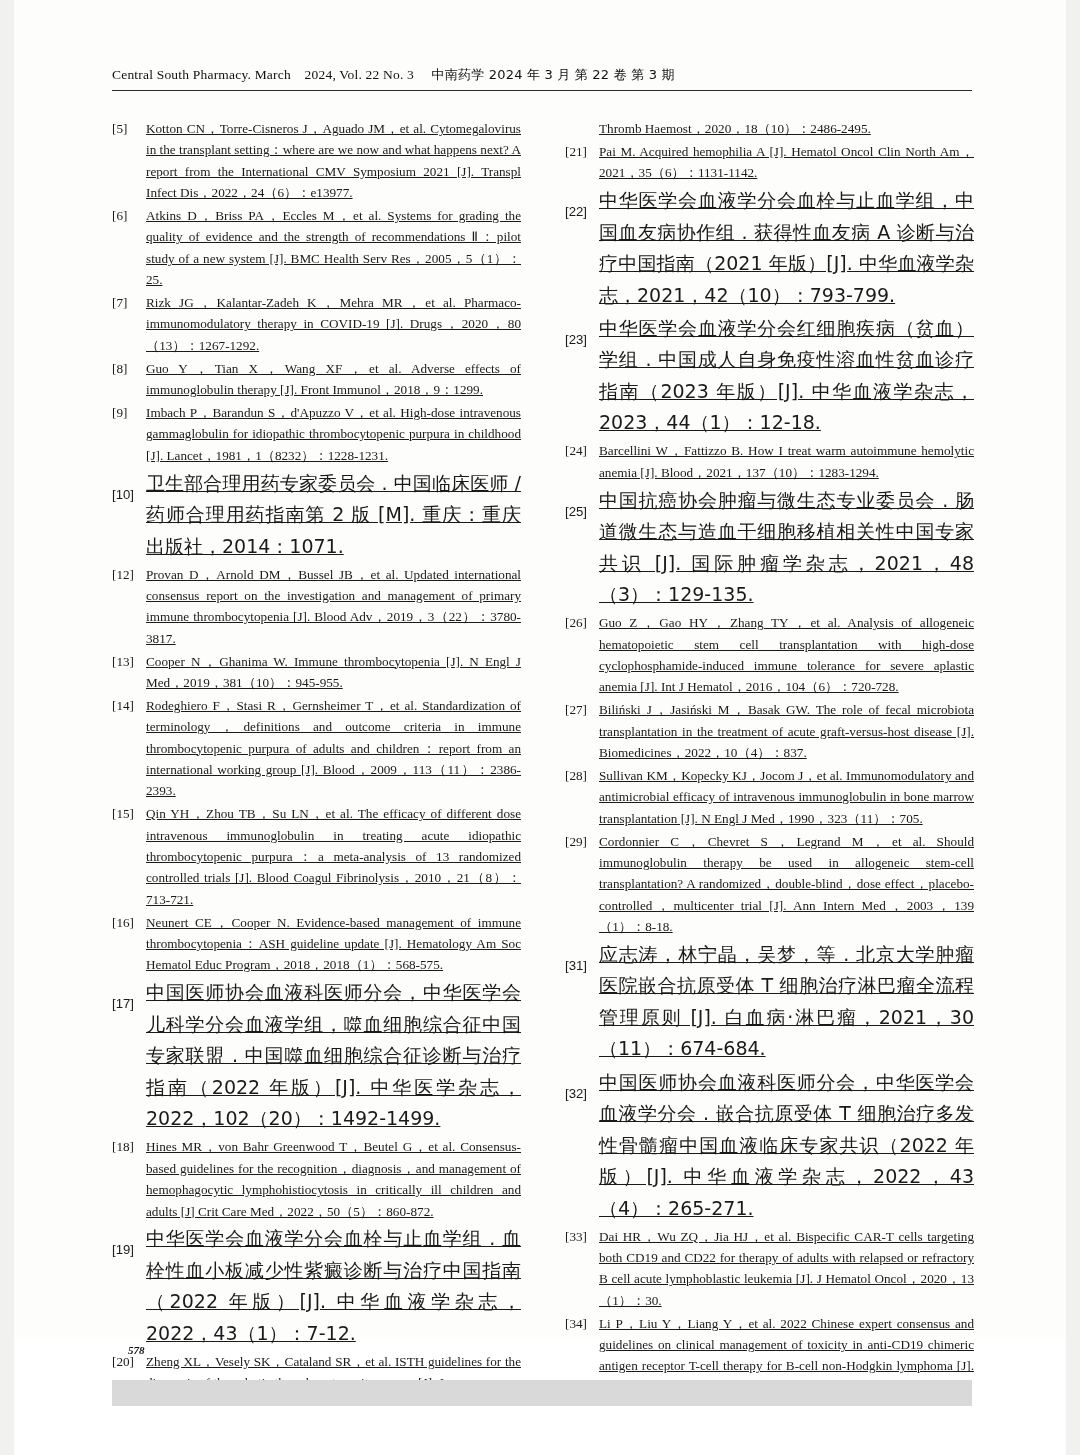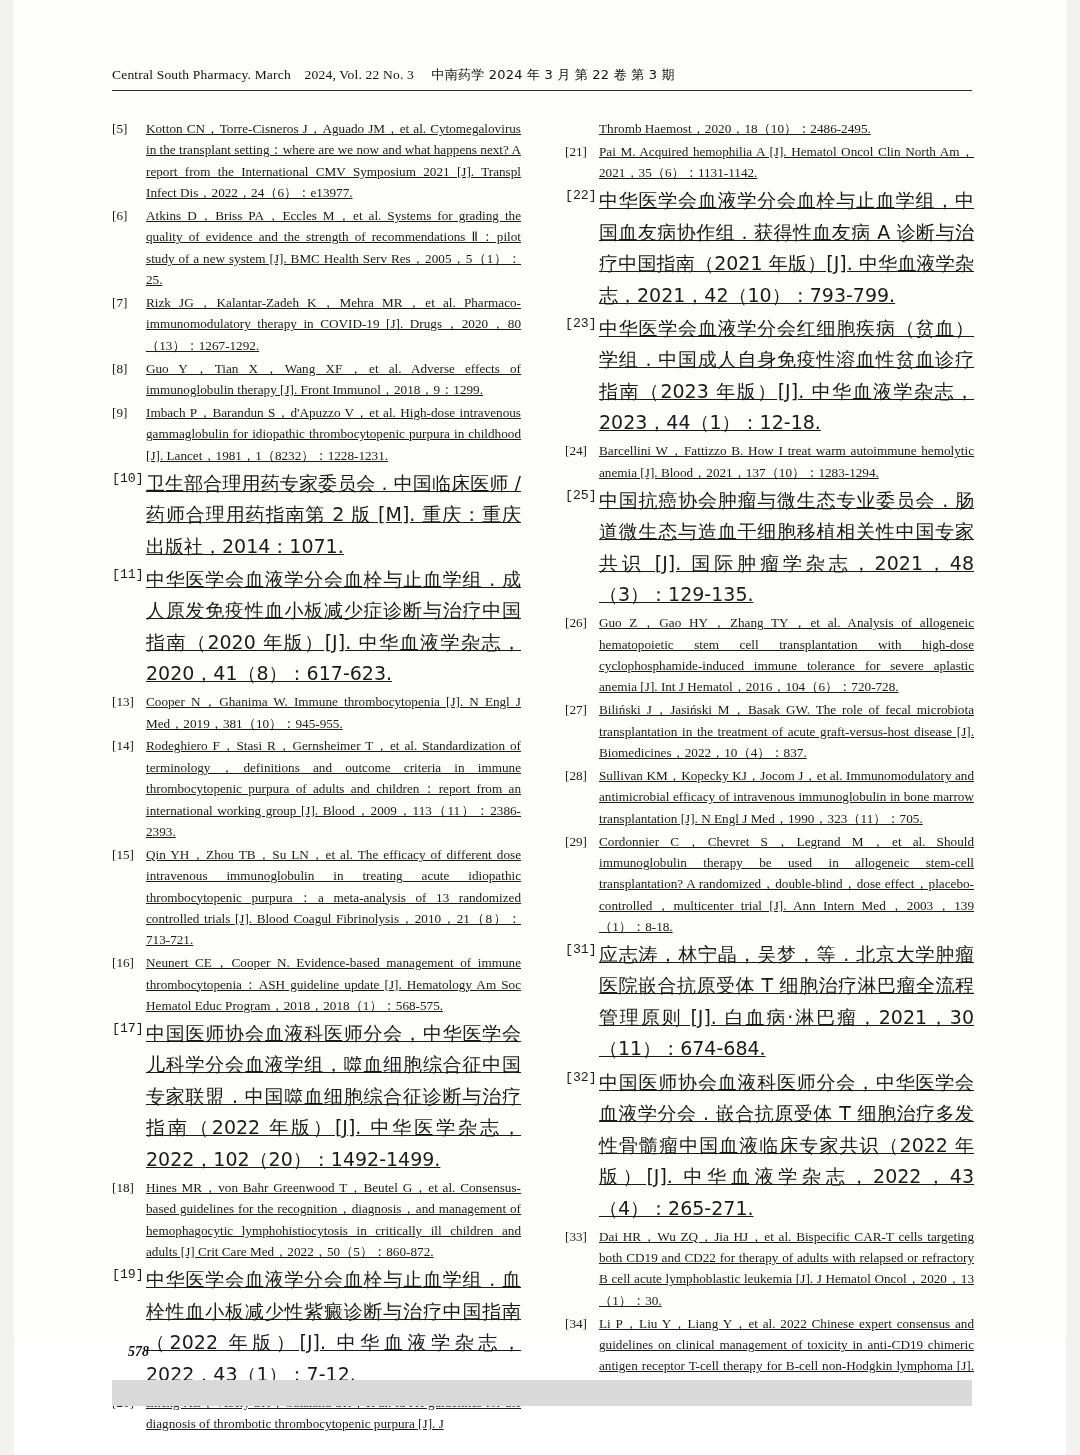--- a/index.html
+++ b/index.html
@@ -85,8 +85,9 @@
     line-height: 1.66;
   }
   .ref.cn .num {
-    font-family: Liberation Mono, monospace;
+    font-family: Liberation Sans, sans-serif;
     font-size: 13.2px;
+    margin-top: 16px;
   }
   .footer-band {
     position: absolute;

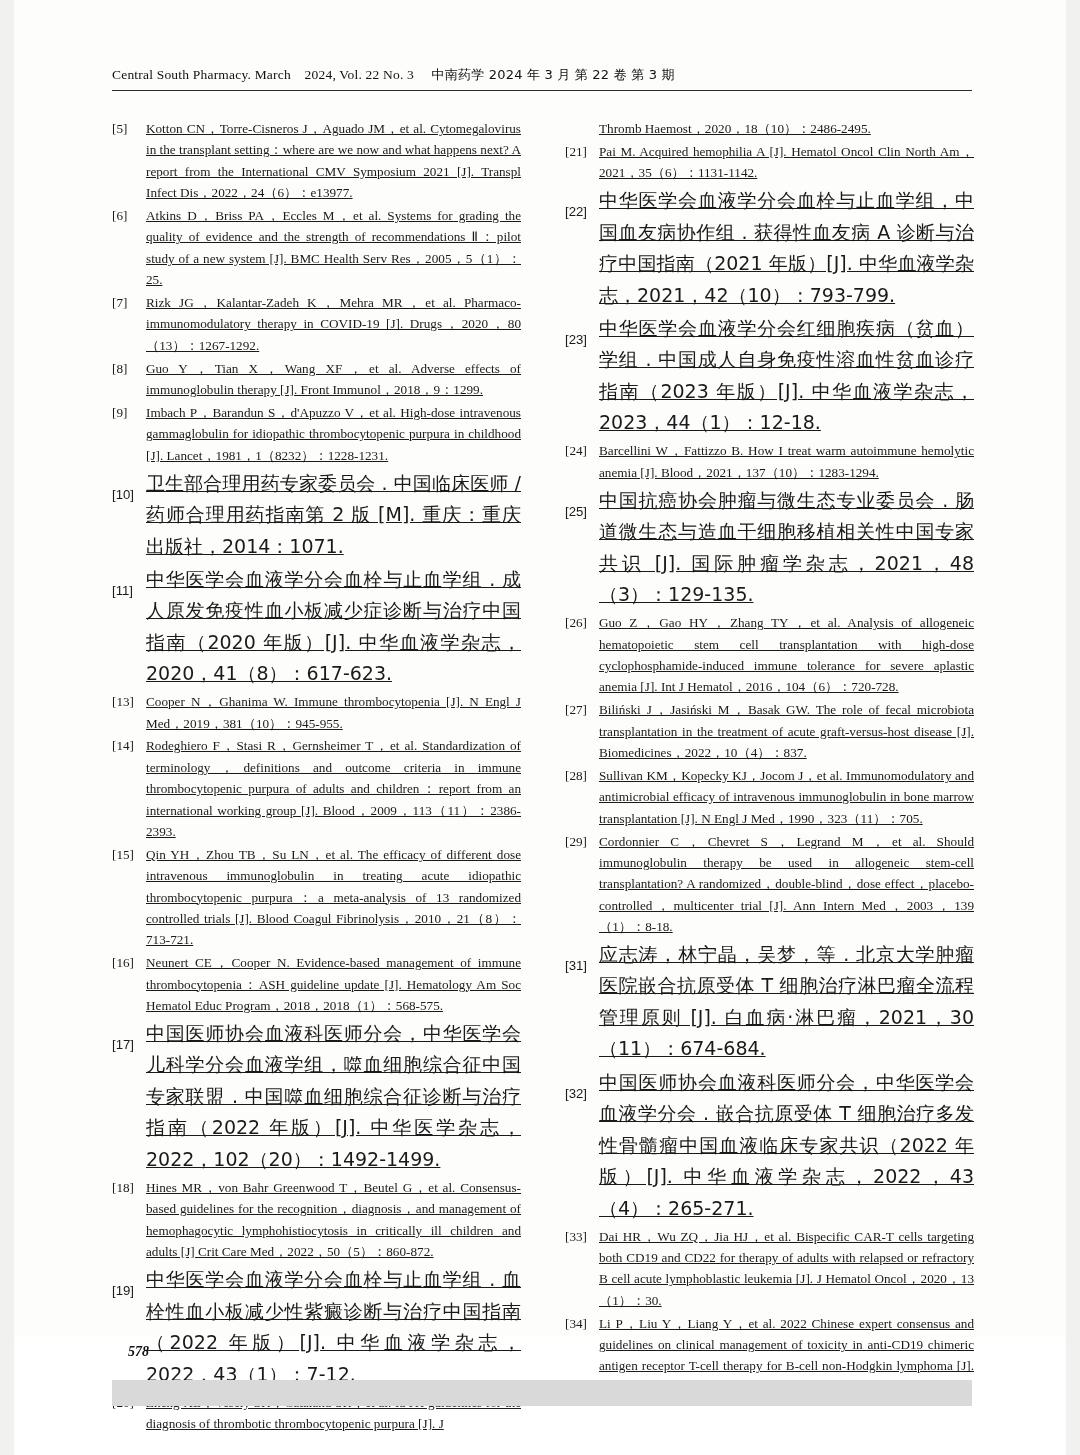--- a/index.html
+++ b/index.html
@@ -169,6 +169,10 @@
           <span class="body">中华医学会血液学分会血栓与止血学组 . 成人原发免疫性血小板减少症诊断与治疗中国指南（2020 年版）[J]. 中华血液学杂志，2020，41（8）：617-623.</span>
         </div>
         <div class="ref">
+          <span class="num">[12]</span>
+          <span class="body">Provan D，Arnold DM，Bussel JB，et al. Updated international consensus report on the investigation and management of primary immune thrombocytopenia [J]. Blood Adv，2019，3（22）：3780-3817.</span>
+        </div>
+        <div class="ref">
           <span class="num">[13]</span>
           <span class="body">Cooper N，Ghanima W. Immune thrombocytopenia [J]. N Engl J Med，2019，381（10）：945-955.</span>
         </div>

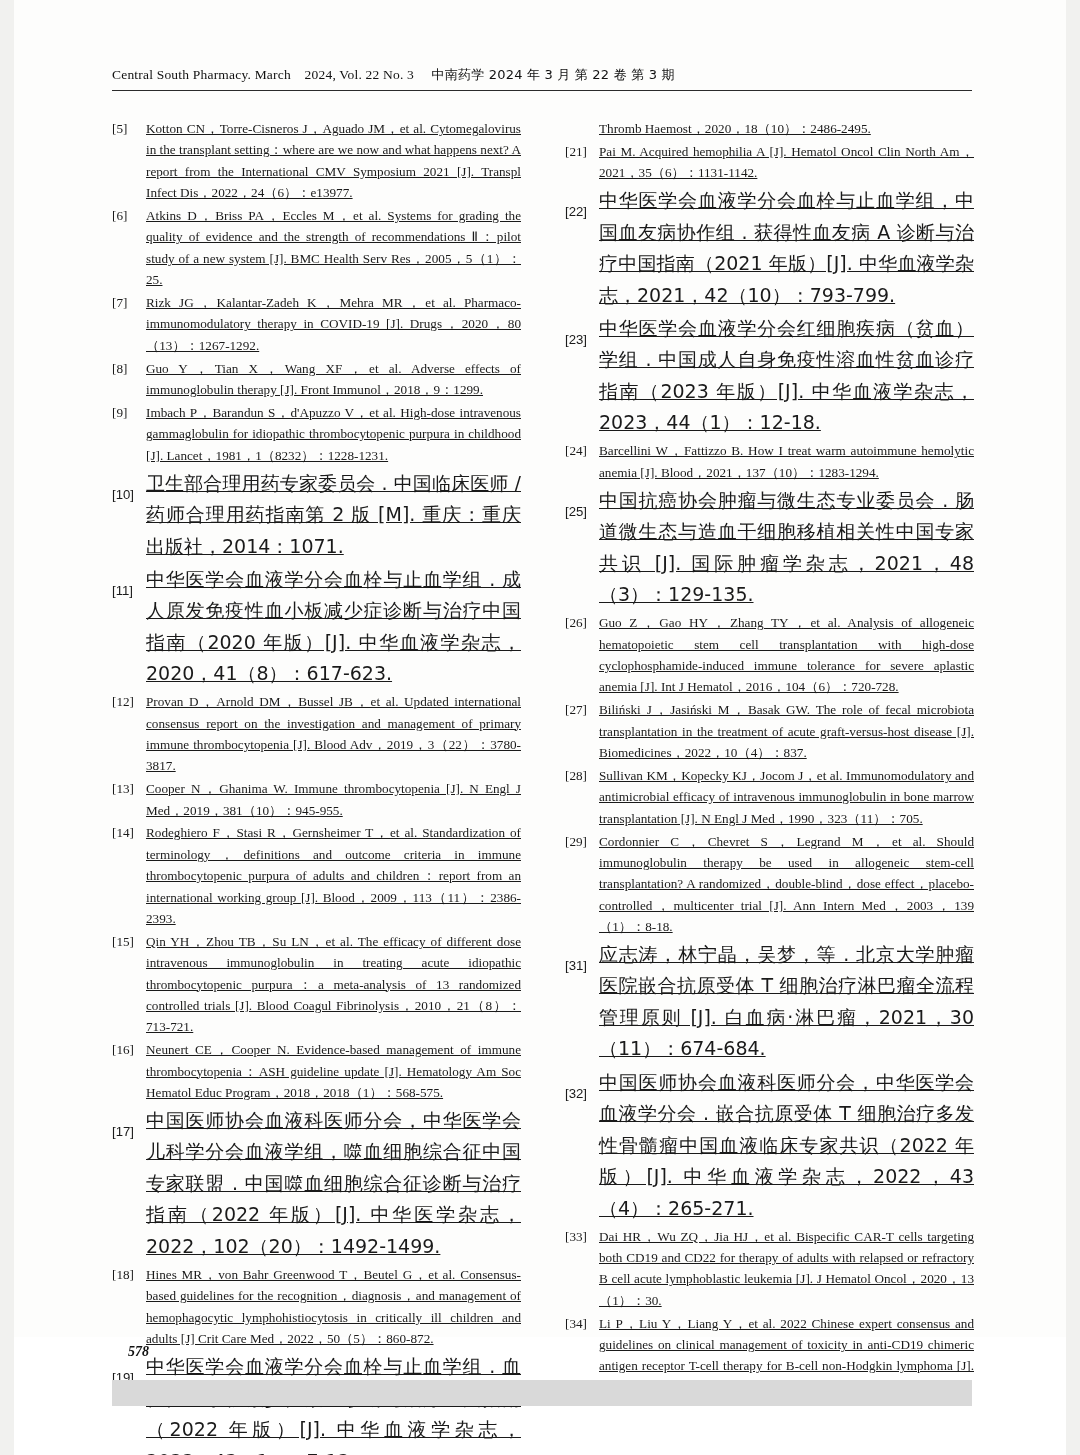--- a/index.html
+++ b/index.html
@@ -164,10 +164,6 @@
           <span class="num">[10]</span>
           <span class="body">卫生部合理用药专家委员会 . 中国临床医师 / 药师合理用药指南第 2 版 [M]. 重庆：重庆出版社，2014：1071.</span>
         </div>
-        <div class="ref cn">
-          <span class="num">[11]</span>
-          <span class="body">中华医学会血液学分会血栓与止血学组 . 成人原发免疫性血小板减少症诊断与治疗中国指南（2020 年版）[J]. 中华血液学杂志，2020，41（8）：617-623.</span>
-        </div>
         <div class="ref">
           <span class="num">[12]</span>
           <span class="body">Provan D，Arnold DM，Bussel JB，et al. Updated international consensus report on the investigation and management of primary immune thrombocytopenia [J]. Blood Adv，2019，3（22）：3780-3817.</span>

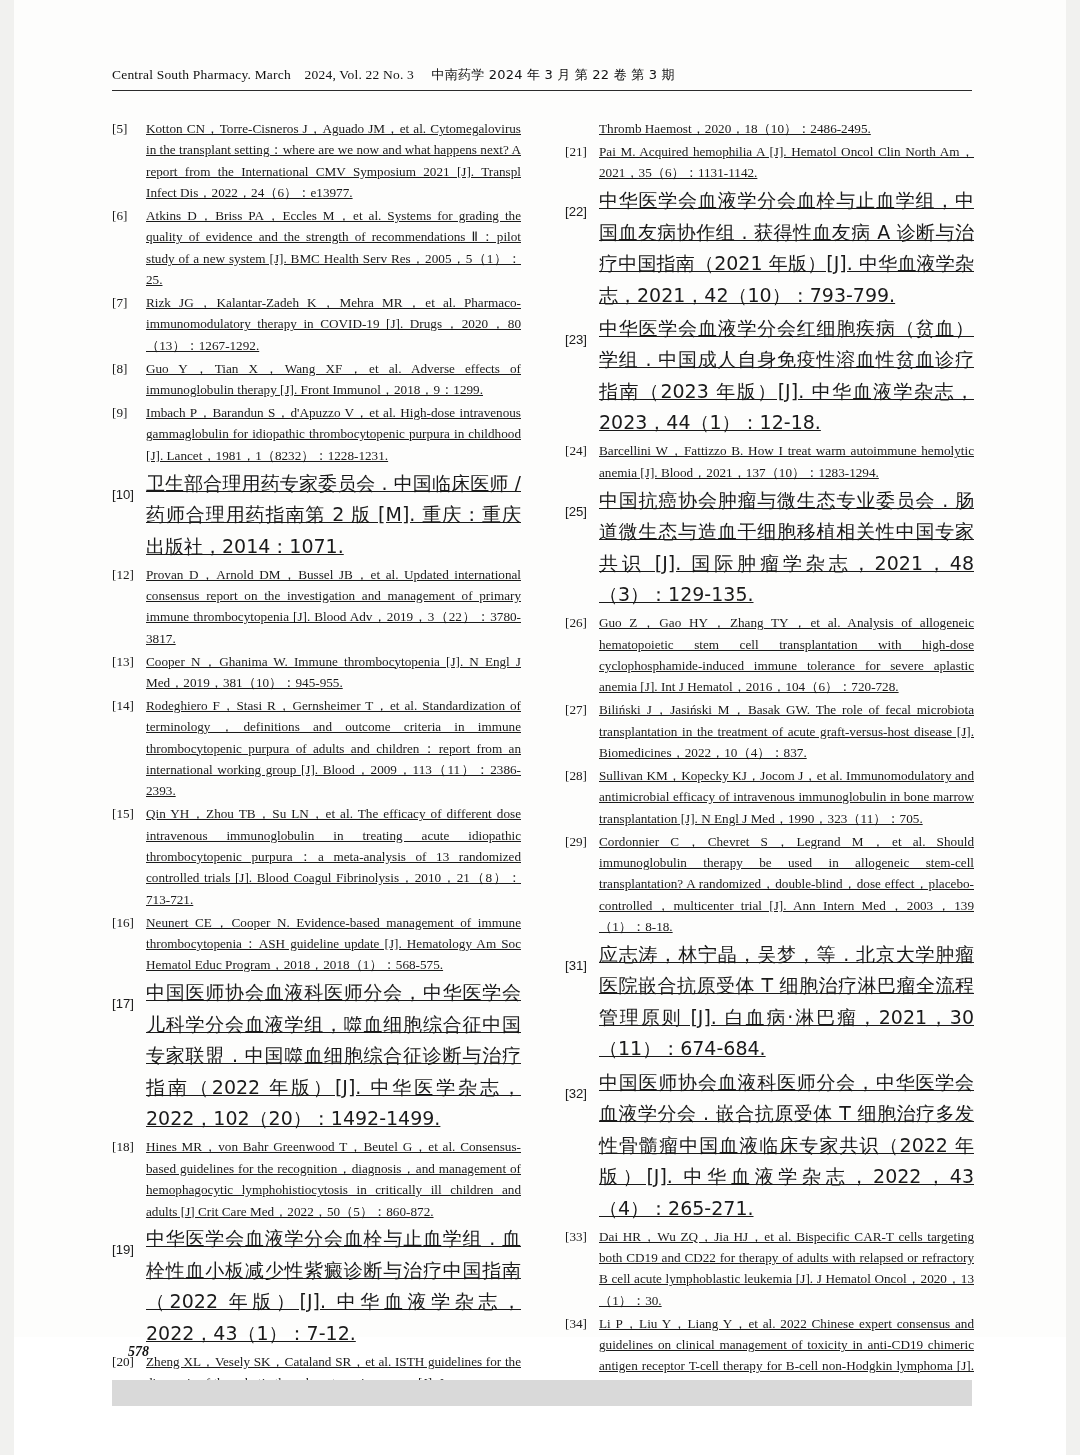--- a/index.html
+++ b/index.html
@@ -104,7 +104,7 @@
     font-family: "Liberation Serif", serif;
     font-weight: bold;
     font-style: italic;
-    font-size: 14px;
+    font-size: 11px;
     color: #111;
   }
   .edge-left {

